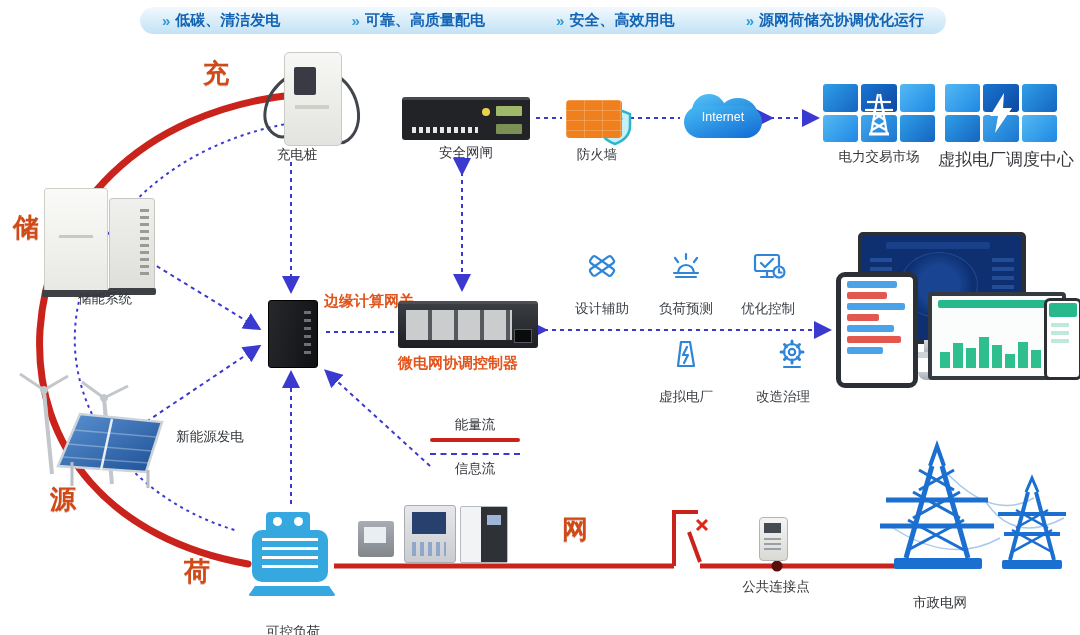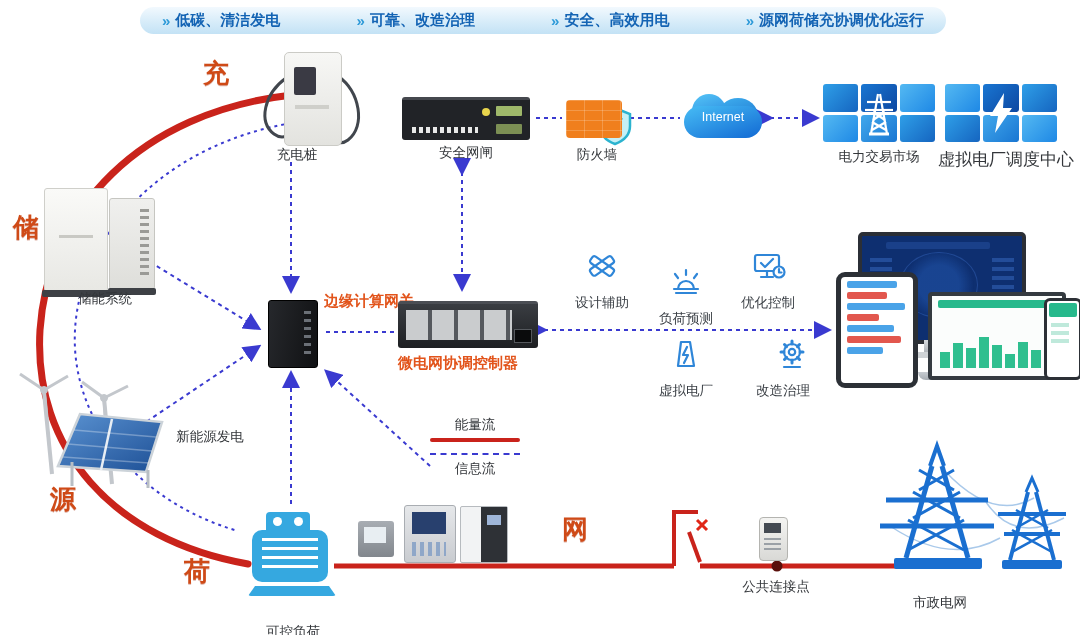--- a/index.html
+++ b/index.html
@@ -227,7 +227,7 @@
     </div>
     <div class="banner-item">
       <span class="chev">»</span>
-      <span class="banner-label">可靠、改造治理</span>
+      <span class="banner-label">可靠、高质量配电</span>
     </div>
     <div class="banner-item">
       <span class="chev">»</span>

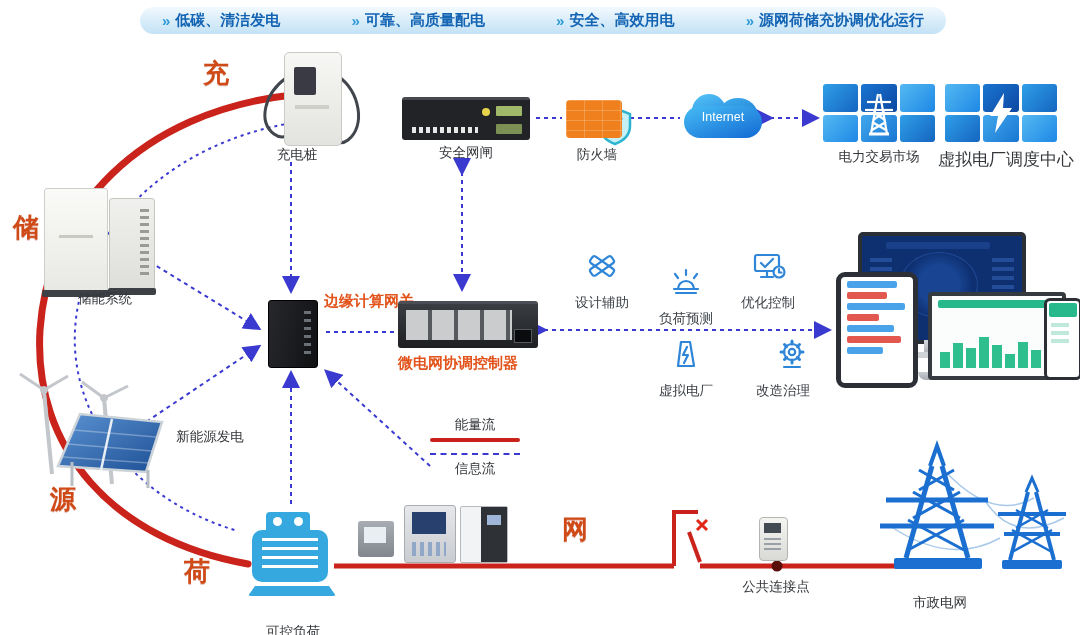--- a/index.html
+++ b/index.html
@@ -74,7 +74,7 @@
   .ctrl .pwr{position:absolute;right:6px;bottom:5px;width:16px;height:12px;background:#0a0b0c;border:1px solid #55585d;}
   
   .func{position:absolute;width:84px;text-align:center;z-index:2;}
-  .func .fl{margin-top:6px;font-size:13.5px;color:#3a3f45;}
+  .func .fl{margin-top:12px;font-size:13.5px;color:#3a3f45;}
   
   .monitor{left:858px;top:232px;width:160px;height:104px;background:#0e2f70;border:4px solid #2b2f36;border-radius:5px;}
   .monitor .glow{position:absolute;left:38px;top:16px;width:76px;height:64px;border-radius:50%;

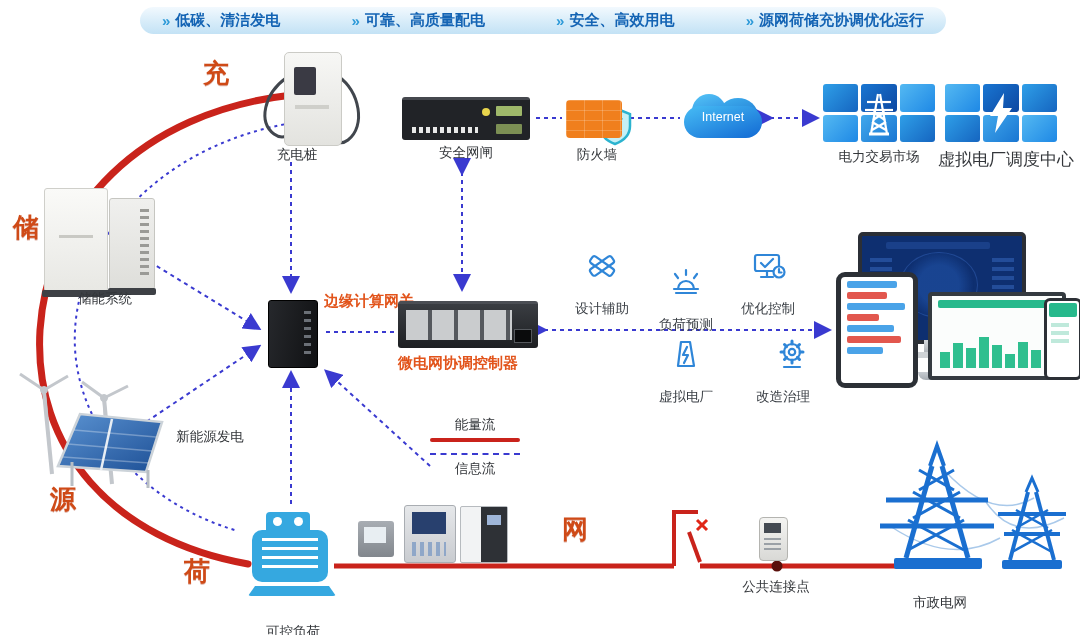--- a/index.html
+++ b/index.html
@@ -343,7 +343,7 @@
     </svg>
     <div class="fl">设计辅助</div>
   </div>
-  <div class="func" style="left:644px;top:264px;">
+  <div class="func" style="left:644px;top:248px;">
     <svg width="36" height="36" viewBox="0 0 36 36">
       <g stroke="#2f86d8" stroke-width="2.2" fill="none" stroke-linecap="round">
         <path d="M10,25 a8,8 0 0 1 16,0"></path>

